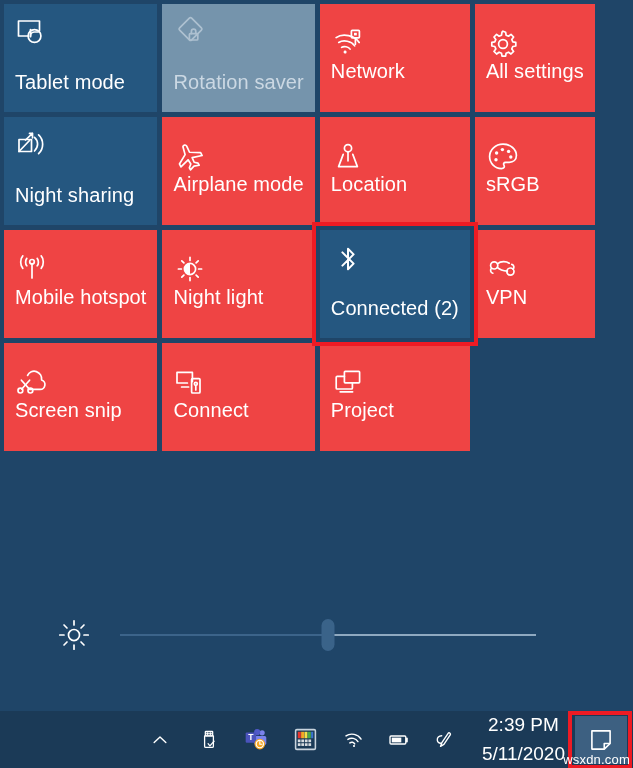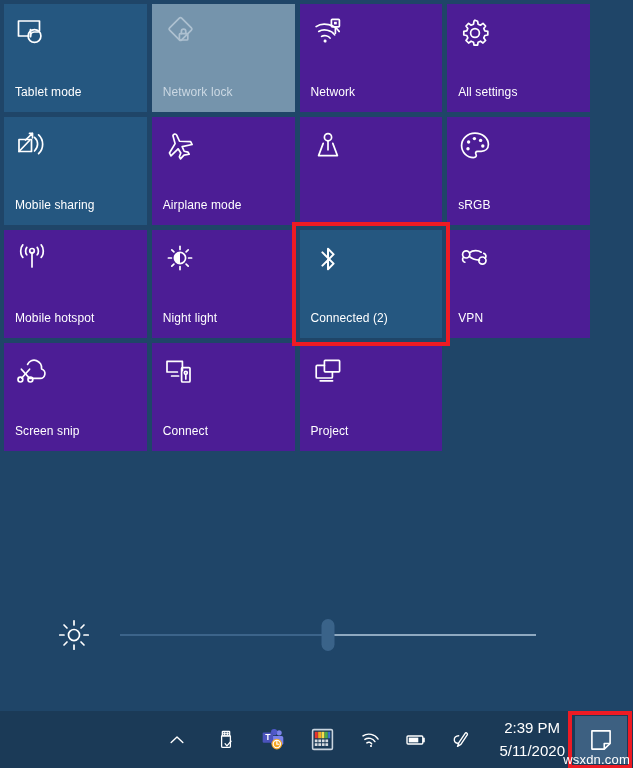--- a/index.html
+++ b/index.html
@@ -53,10 +53,10 @@
   .tile-icon svg{ width:100%; height:100%; display:block; }
 
   .tile-label{
-    font-size:12px;
+    font-size:20px;
     line-height:1;
     color:#ffffff;
-    padding-bottom:14px;
+    padding-bottom:20px;
     white-space:nowrap;
     letter-spacing:.1px;
   }

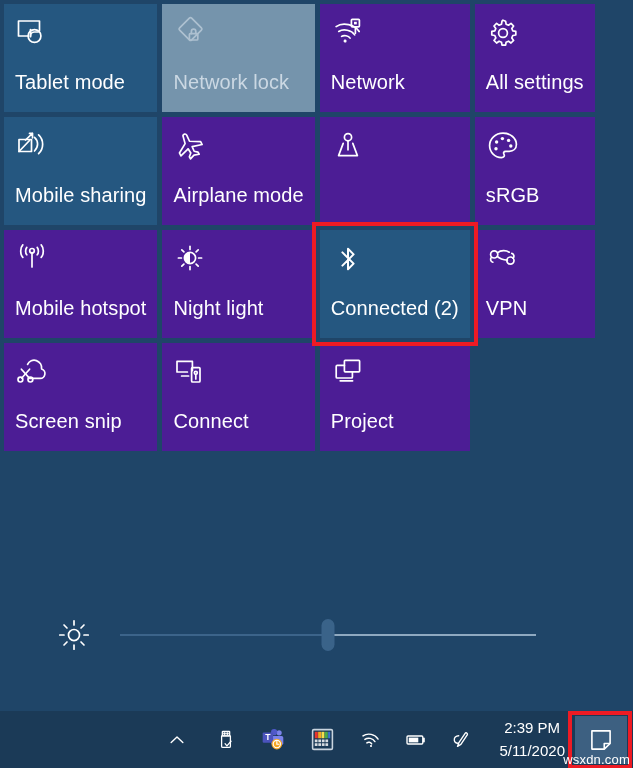--- a/index.html
+++ b/index.html
@@ -210,7 +210,7 @@
             <path d="M18.4 17.6 v-2.2 a2.2 2.2 0 0 1 4.4 0 v2.2"></path>
           </svg>
         </span>
-        <span class="tile-label">Network lock</span>
+        <span class="tile-label">Rotation saver</span>
       </div>
       <div class="tile state-on">
         <span class="tile-icon">

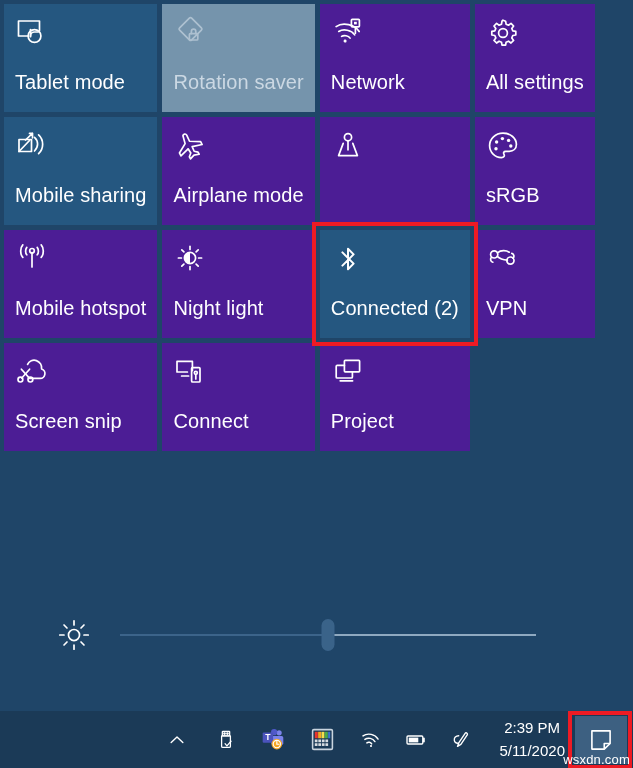--- a/index.html
+++ b/index.html
@@ -40,7 +40,7 @@
     user-select:none;
   }
   .tile.state-off{ background:#255780; }
-  .tile.state-on { background:#4c1d95; }
+  .tile.state-on { background:#ef4444;justify-content:center; }
   .tile.state-disabled{ background:#7594ac; }
 
   .tile-icon{

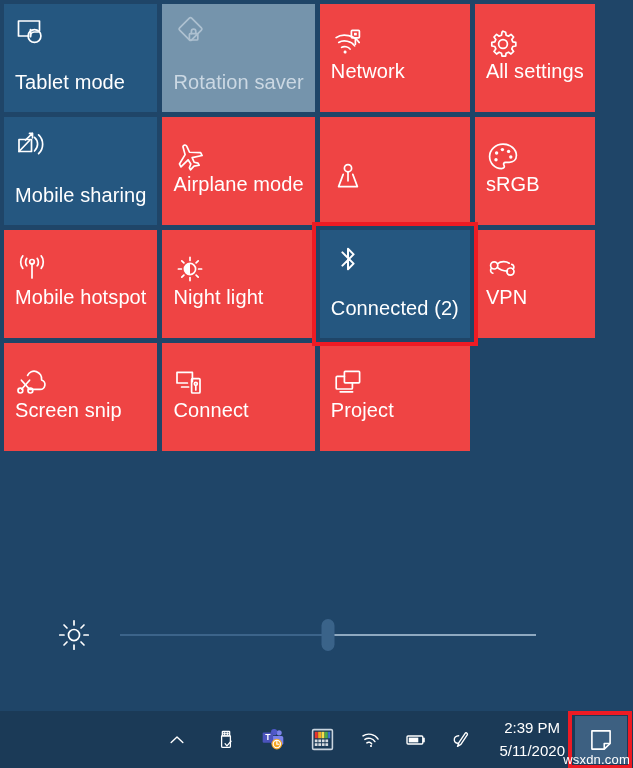--- a/index.html
+++ b/index.html
@@ -247,7 +247,7 @@
             <path d="M23.6 24.6 C29 19.4 29 10.8 23.6 5.8"></path>
           </svg>
         </span>
-        <span class="tile-label">Mobile sharing</span>
+        <span class="tile-label">Night sharing</span>
       </div>
       <div class="tile state-on">
         <span class="tile-icon">

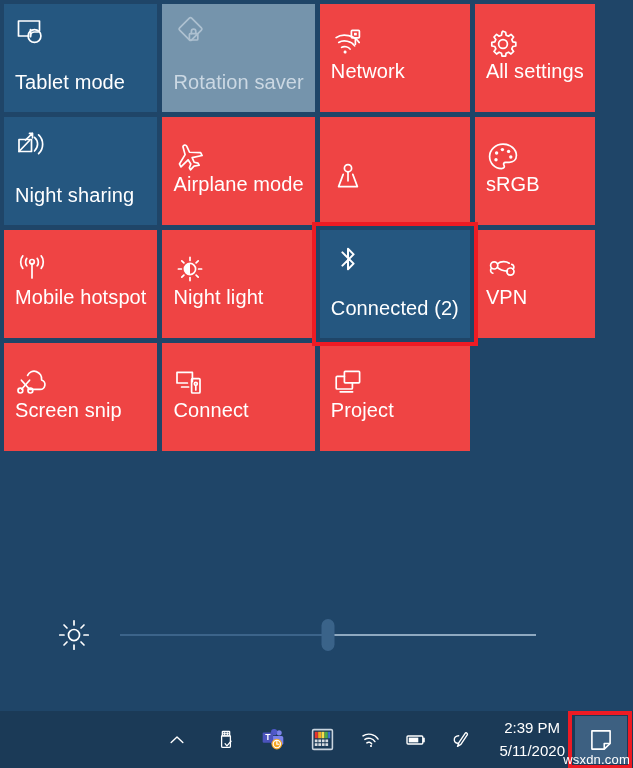--- a/index.html
+++ b/index.html
@@ -265,6 +265,7 @@
             <path d="M12.2 14.4 L7.6 26.6 h18.8 L21.8 14.4"></path>
           </svg>
         </span>
+        <span class="tile-label">Location</span>
       </div>
       <div class="tile state-on">
         <span class="tile-icon">

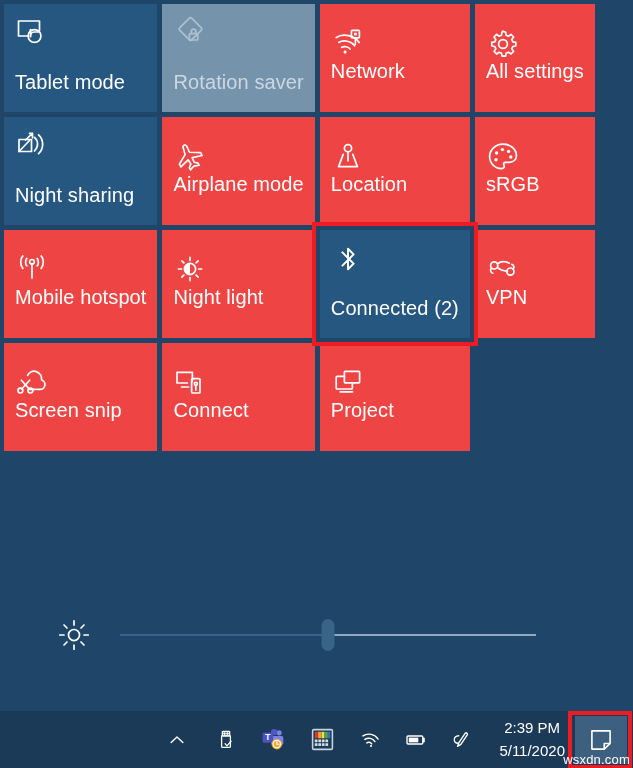--- a/index.html
+++ b/index.html
@@ -148,7 +148,7 @@
     margin-left:14px;
     margin-right:10px;
     color:#ffffff;
-    font-size:15px;
+    font-size:19px;
     line-height:1.5;
     text-align:center;
     cursor:pointer;

